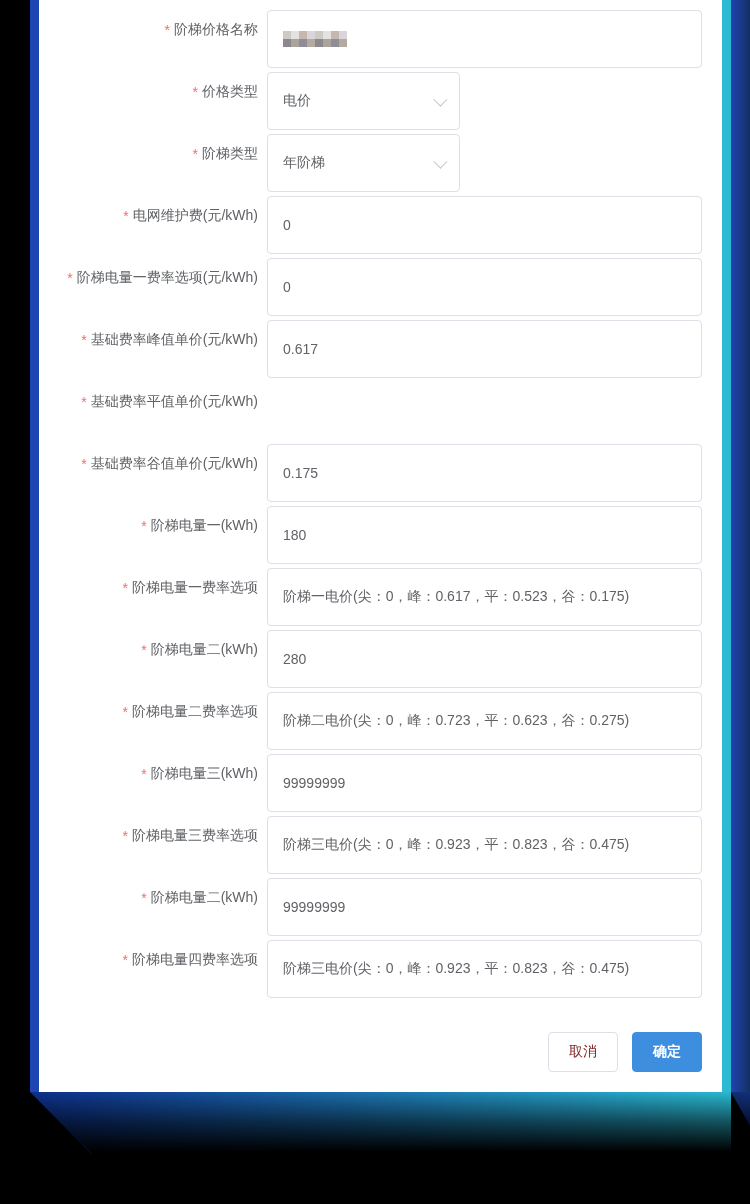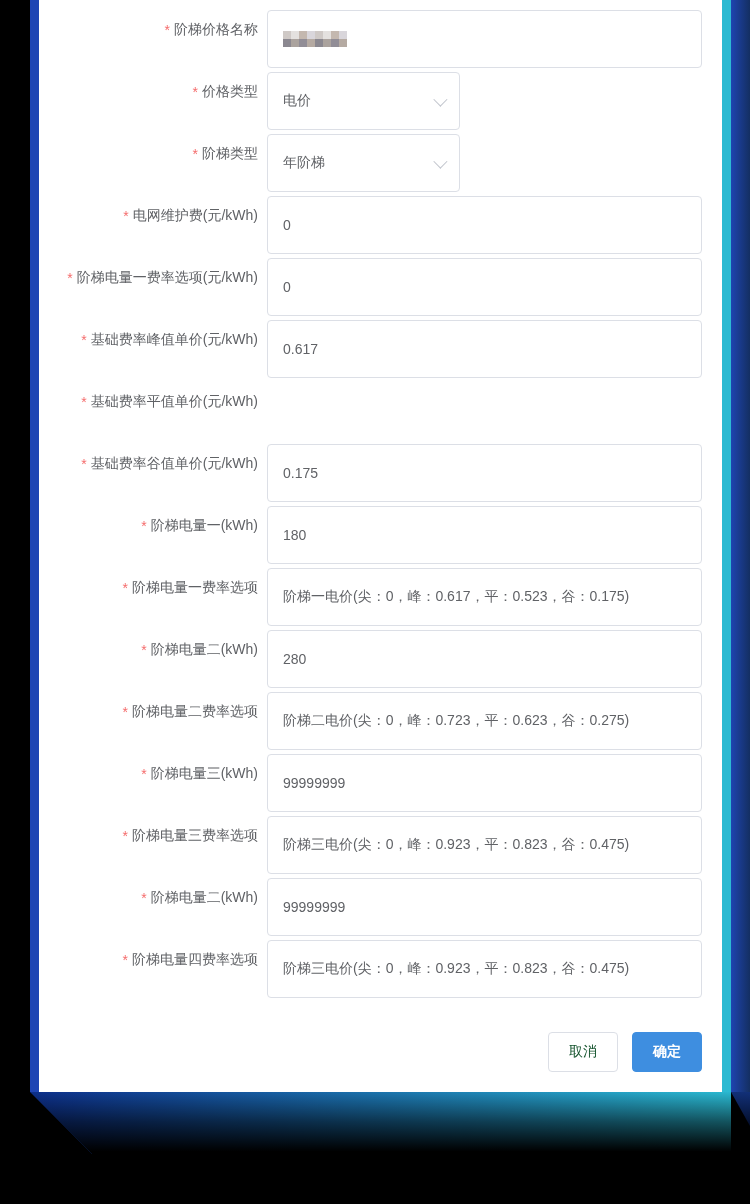--- a/index.html
+++ b/index.html
@@ -79,7 +79,7 @@
     display:flex;align-items:center;justify-content:center;
     cursor:pointer;padding:0 18px;
   }
-  .btn-cancel{background:#fff;border:1px solid #dcdfe6;color:#14532d;}
+  .btn-cancel{background:#fff;border:1px solid #dcdfe6;color:#7f1d1d;}
   .btn-confirm{background:#3e8ee0;border:1px solid #3e8ee0;color:#fff;font-weight:600;text-align:right;}
 </style>
 </head>

